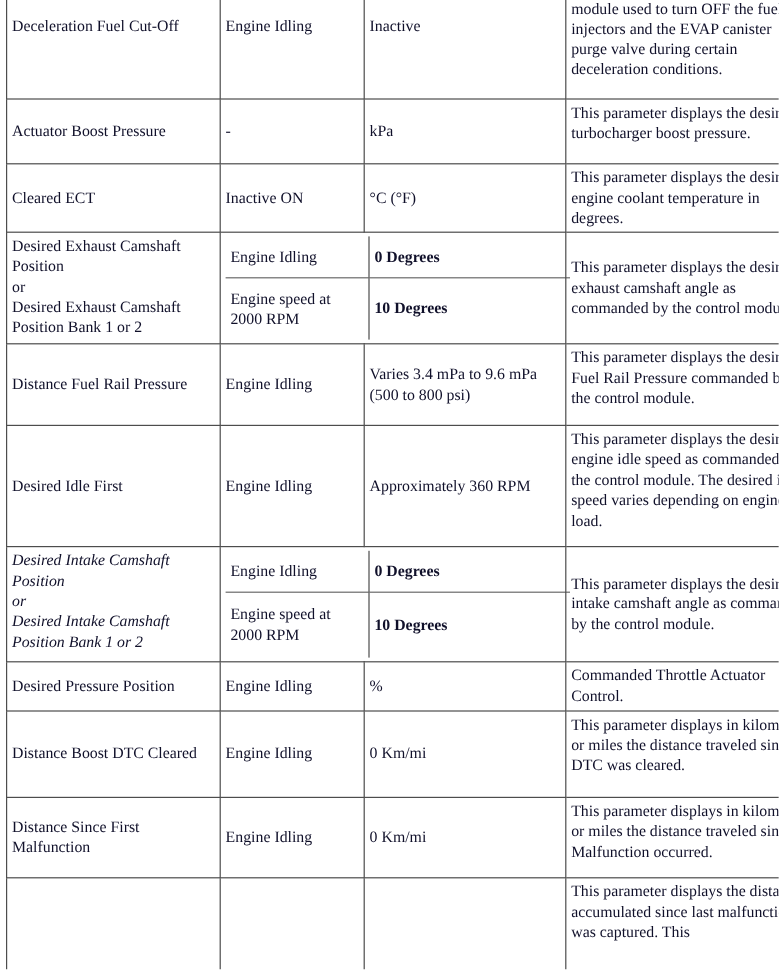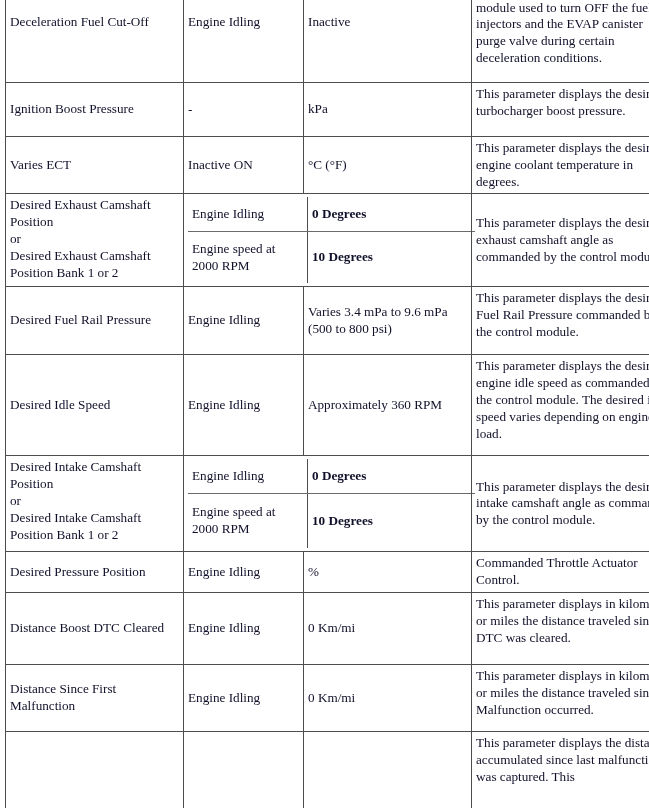--- a/index.html
+++ b/index.html
@@ -81,7 +81,7 @@
       </tr>
 
       <tr style="height:54px;">
-        <td class="c-param">Ignition Boost Pressure</td>
+        <td class="c-param">Actuator Boost Pressure</td>
         <td class="c-cond">-</td>
         <td class="c-value">kPa</td>
         <td class="c-desc" style="vertical-align:top;">This parameter displays the desired turbocharger boost pressure.</td>

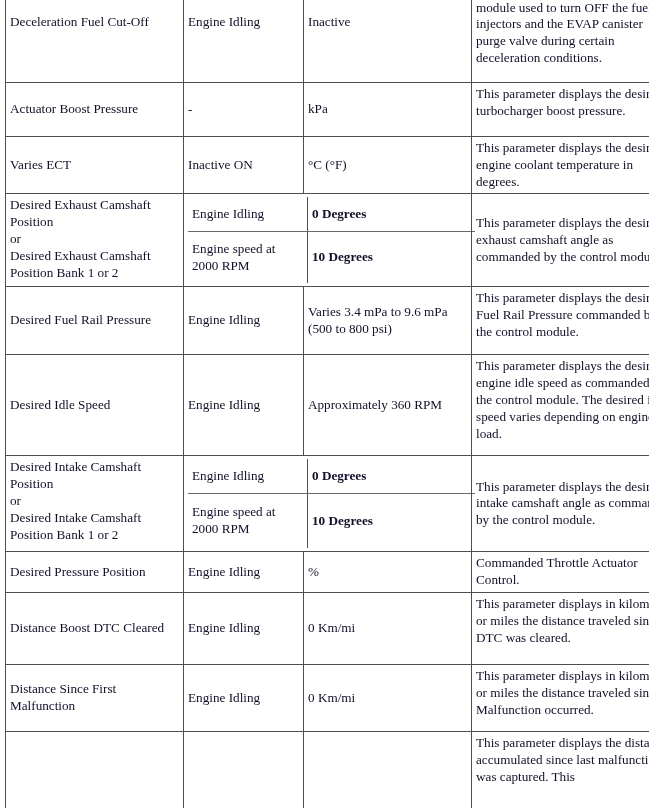--- a/index.html
+++ b/index.html
@@ -88,7 +88,7 @@
       </tr>
 
       <tr style="height:53px;">
-        <td class="c-param">Varies ECT</td>
+        <td class="c-param">Cleared ECT</td>
         <td class="c-cond">Inactive ON</td>
         <td class="c-value">°C (°F)</td>
         <td class="c-desc" style="vertical-align:top;">This parameter displays the desired engine coolant temperature in degrees.</td>

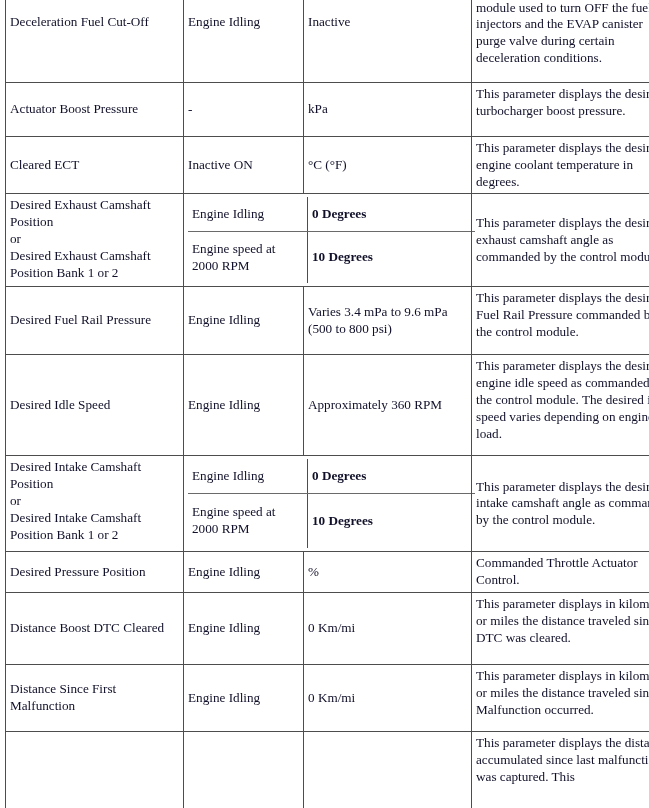--- a/index.html
+++ b/index.html
@@ -120,7 +120,7 @@
       </tr>
 
       <tr style="height:68px;">
-        <td class="c-param">Desired Fuel Rail Pressure</td>
+        <td class="c-param">Distance Fuel Rail Pressure</td>
         <td class="c-cond">Engine Idling</td>
         <td class="c-value">Varies 3.4 mPa to 9.6 mPa (500 to 800 psi)</td>
         <td class="c-desc" style="vertical-align:top;">This parameter displays the desired Fuel Rail Pressure commanded by the control module.</td>

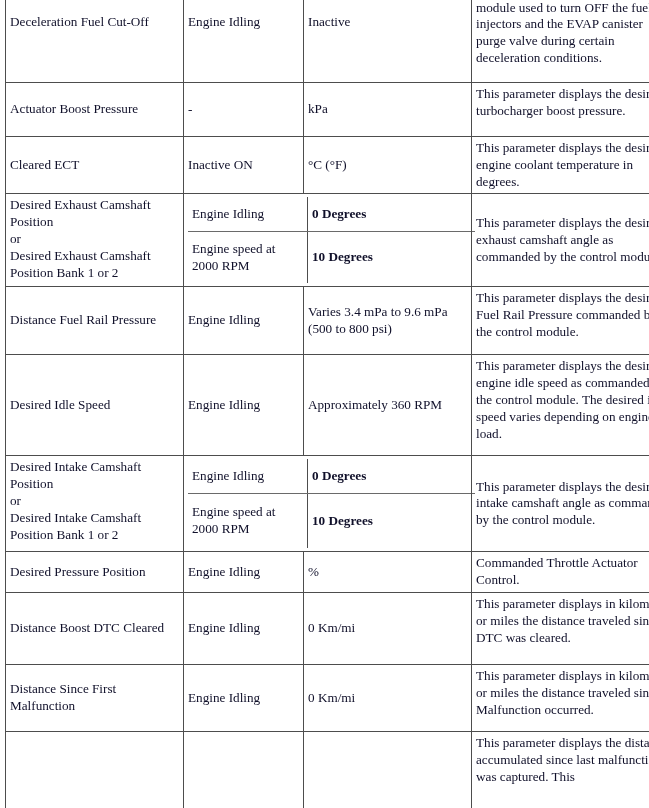--- a/index.html
+++ b/index.html
@@ -127,7 +127,7 @@
       </tr>
 
       <tr style="height:101px;">
-        <td class="c-param">Desired Idle Speed</td>
+        <td class="c-param">Desired Idle First</td>
         <td class="c-cond">Engine Idling</td>
         <td class="c-value">Approximately 360 RPM</td>
         <td class="c-desc" style="vertical-align:top;">This parameter displays the desired engine idle speed as commanded by the control module. The desired idle speed varies depending on engine load.</td>

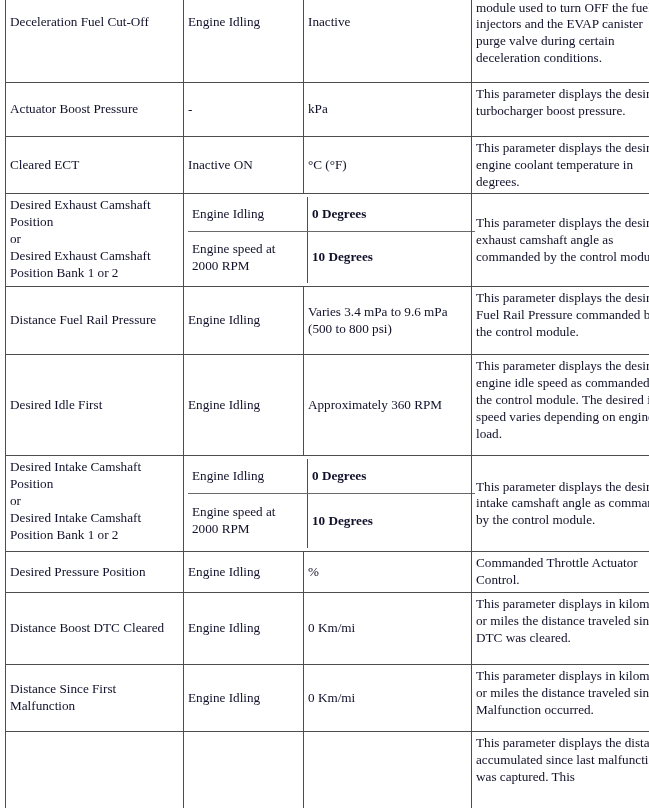--- a/index.html
+++ b/index.html
@@ -134,7 +134,7 @@
       </tr>
 
       <tr style="height:89px;">
-        <td class="c-param" style="vertical-align:top;">
+        <td class="c-param" style="vertical-align:top;font-style:italic;">
           <span>Desired Intake Camshaft</span><br>
           <span>Position</span><br>
           <span>or</span><br>

